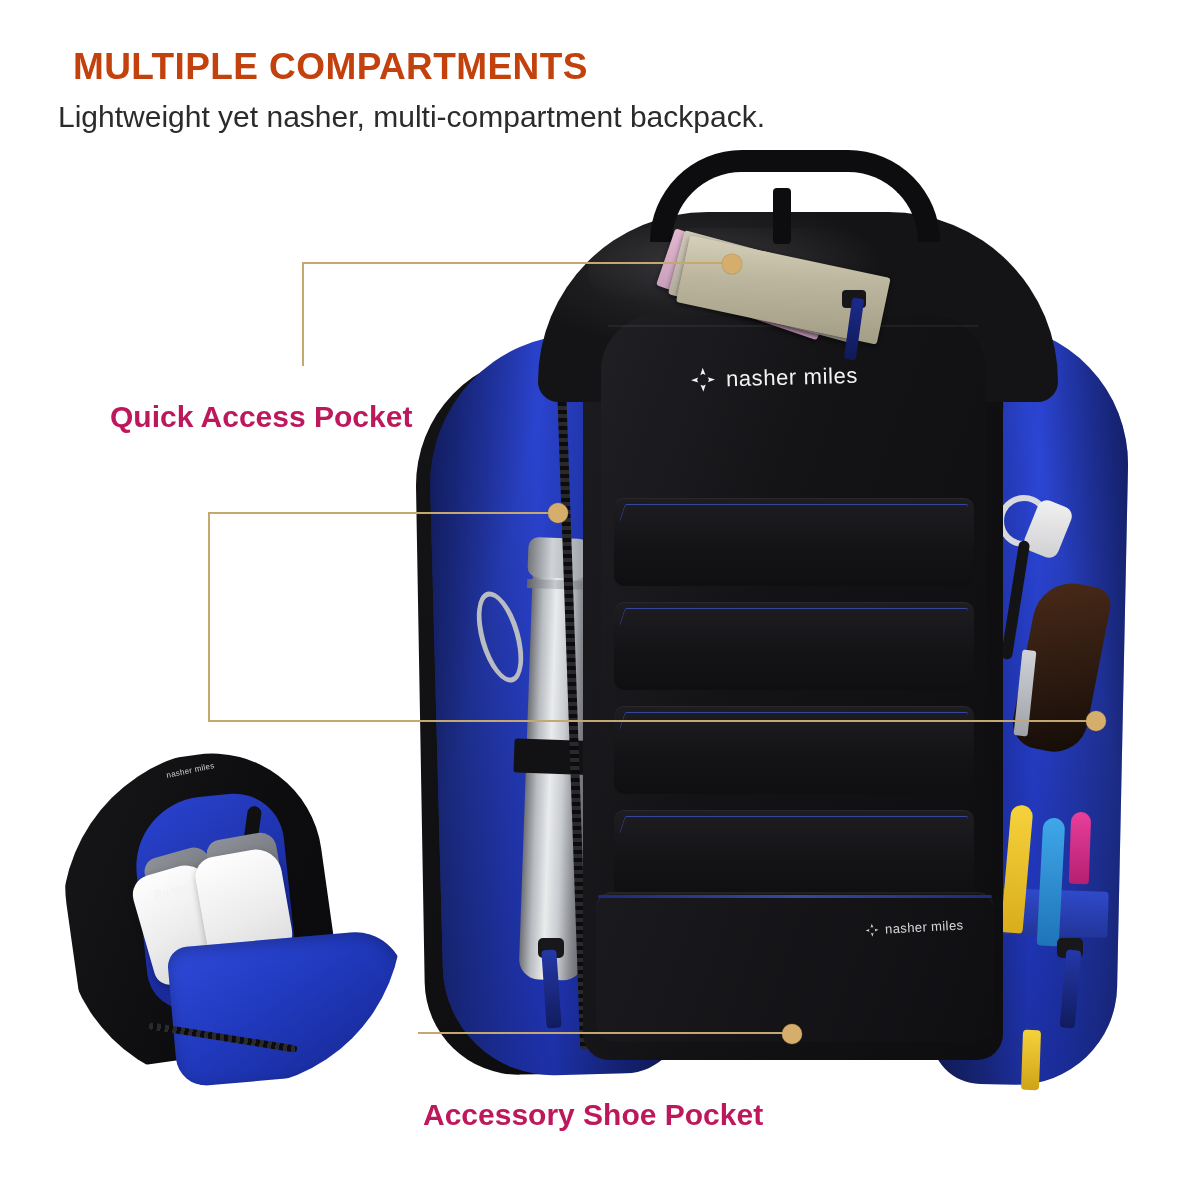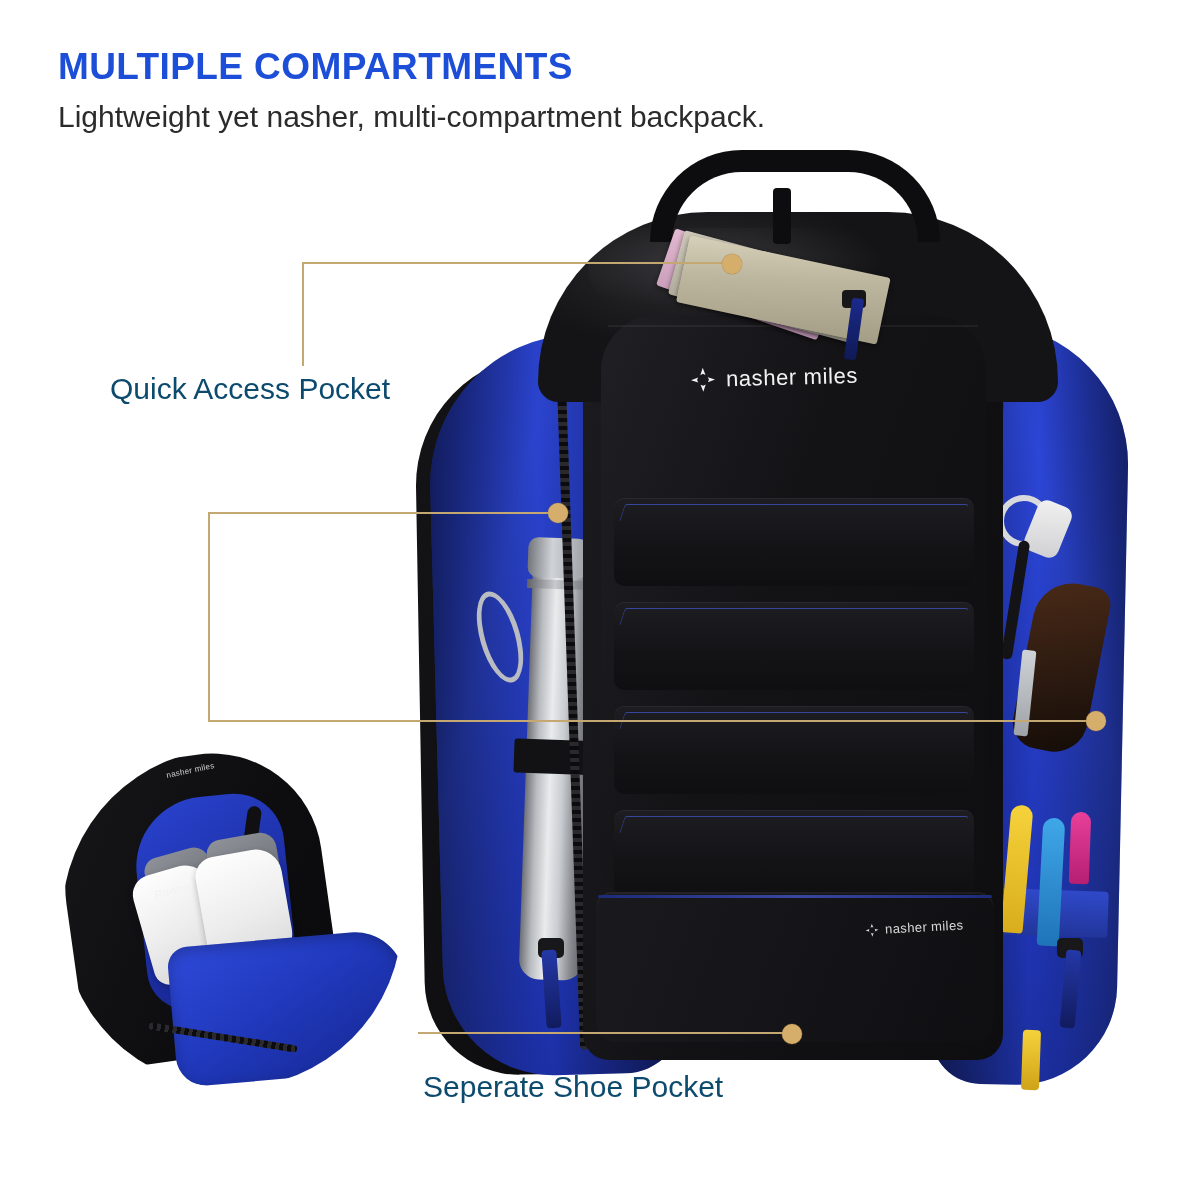--- a/index.html
+++ b/index.html
@@ -14,9 +14,9 @@
 
   
   #headline {
-    position: absolute; left: 58px; top: 46px;
+    position: absolute; left: 73px; top: 46px;
     font-size: 37px; font-weight: 700; letter-spacing: 0.4px;
-    color: #1d4ed8; white-space: nowrap;
+    color: #c2410c; white-space: nowrap;
   }
   #subhead {
     position: absolute; left: 58px; top: 97px; width: 800px;

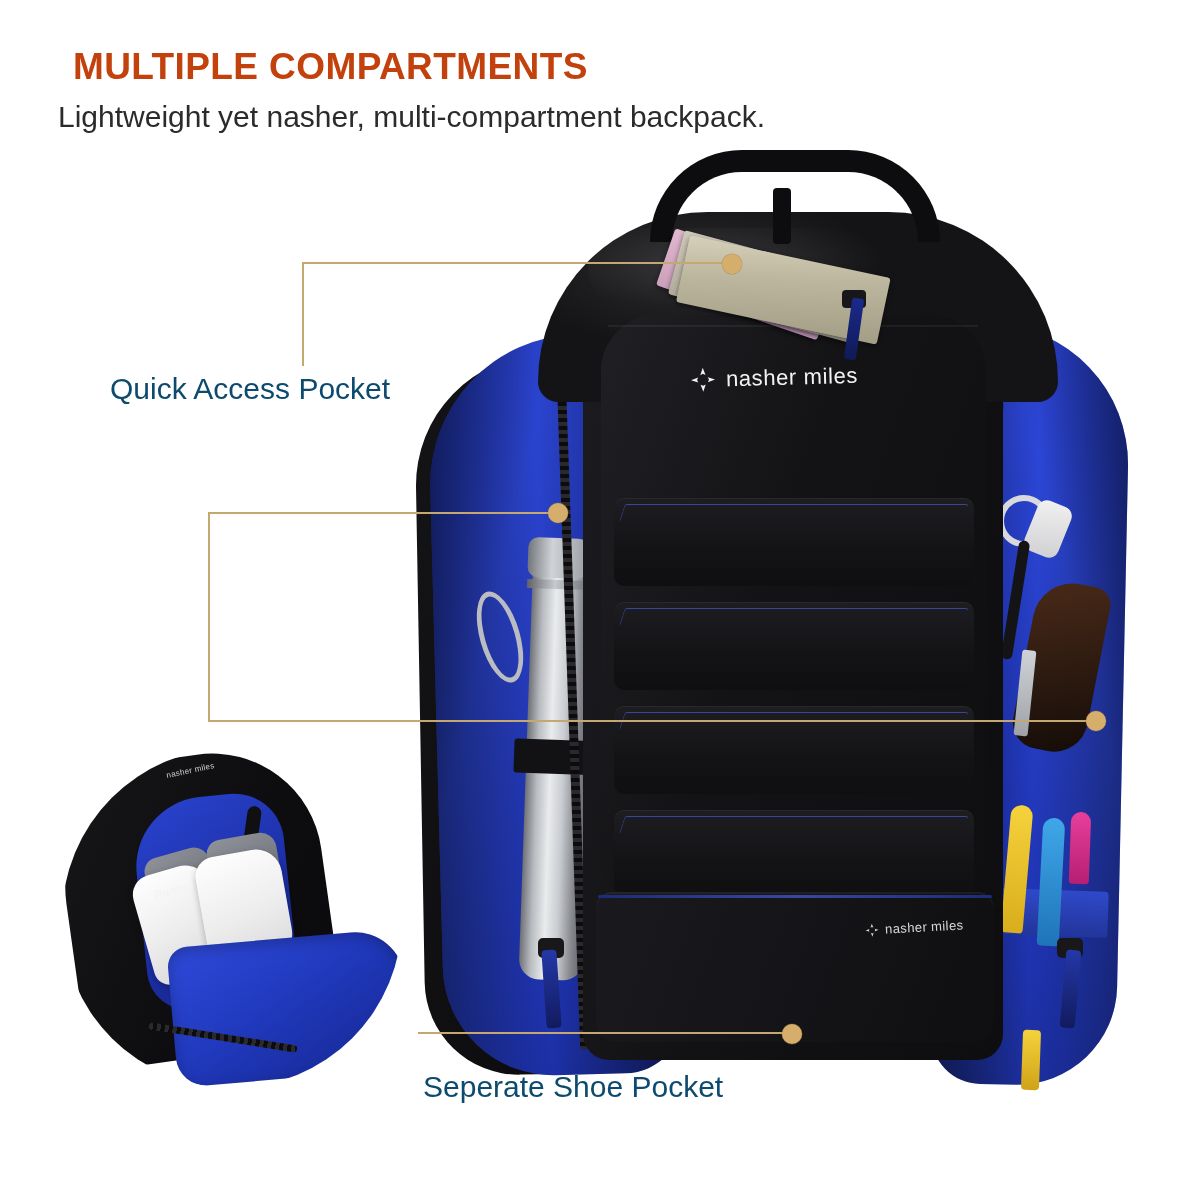--- a/index.html
+++ b/index.html
@@ -26,8 +26,8 @@
 
   
   .callout-label {
-    position: absolute; color: #0c4a6e; font-weight: 400;
-    font-size: 30px; line-height: 1.28; white-space: pre-line;
+    position: absolute; color: #be185d; font-weight: 700;
+    font-size: 30px; line-height: 1.28; white-space: pre-line; margin-top: 28px;
   }
   #label-quick { left: 110px; top: 370px; }
   #label-acc   { left: 112px; top: 568px; }

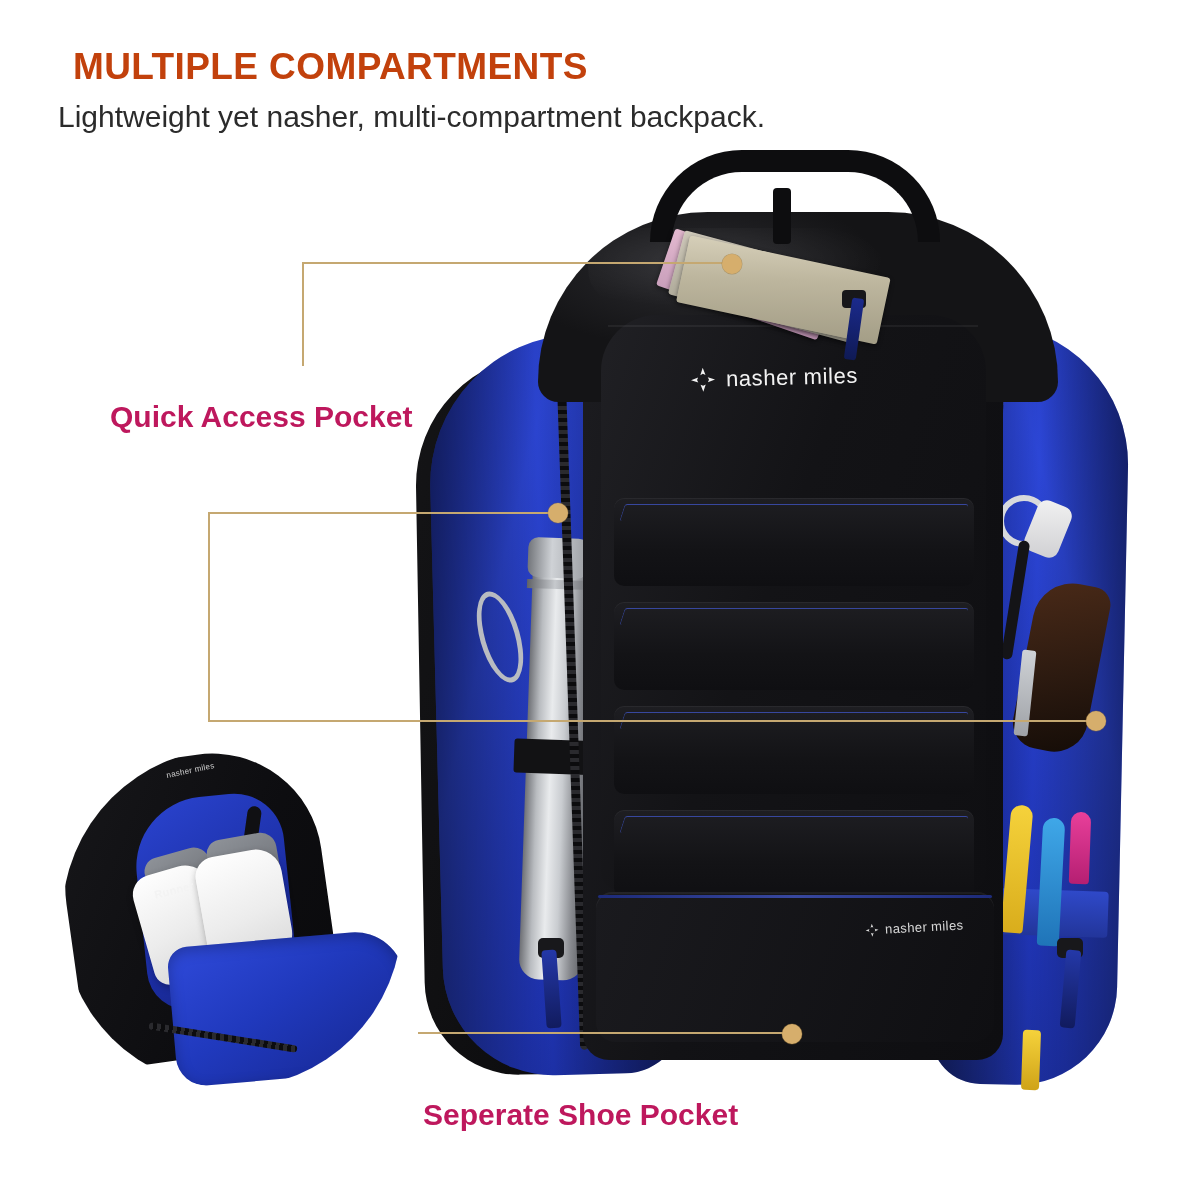--- a/index.html
+++ b/index.html
@@ -488,7 +488,7 @@
 
   <div class="lead lead-h" style="left:418px; top:1032px; width:372px;"></div>
   <div class="dot" style="left:782px; top:1024px; width:20px; height:20px;"></div>
-  <div class="callout-label" id="label-shoe">Seperate Shoe Pocket</div>
+  <div class="callout-label" id="label-shoe">Accessory Shoe Pocket</div>
 
 </div>
 

